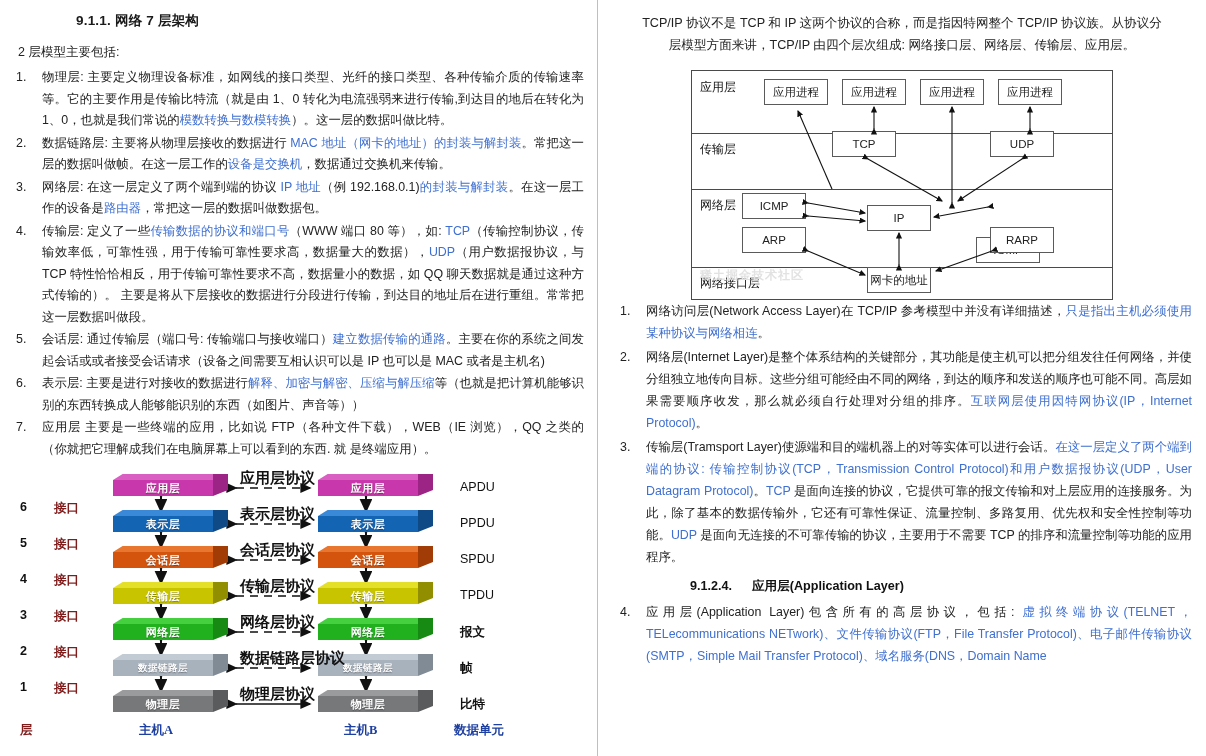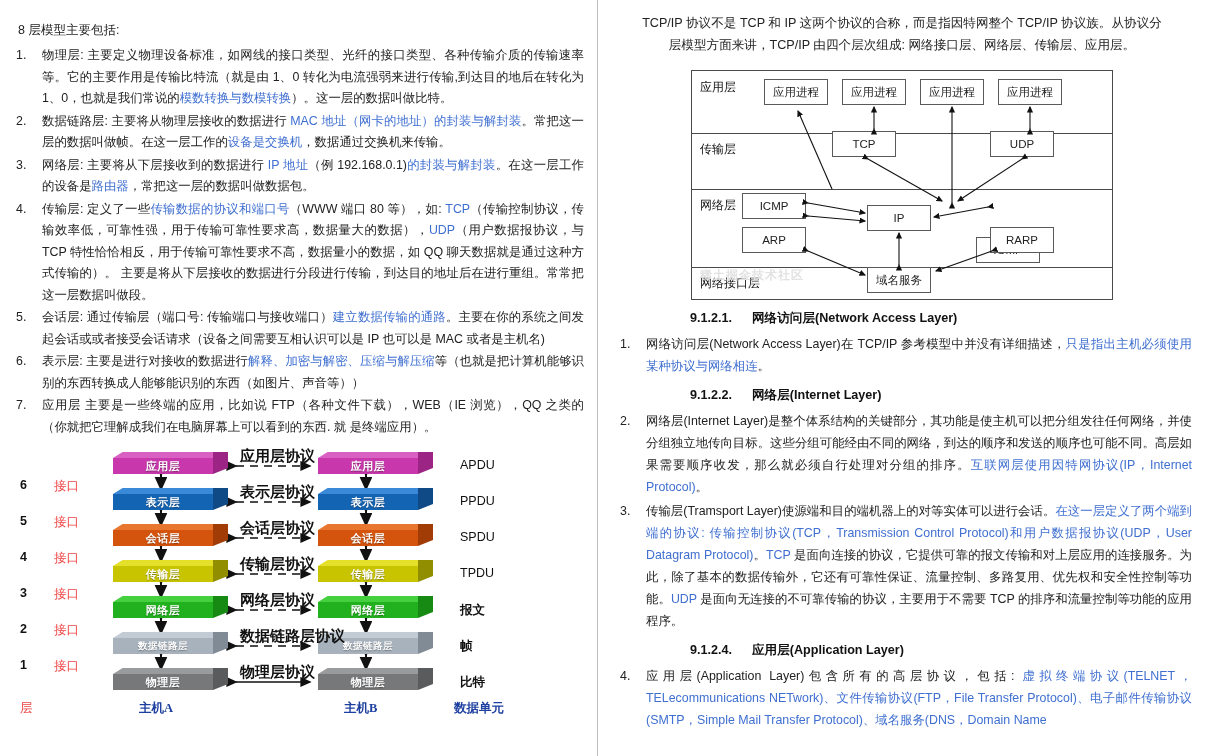--- a/index.html
+++ b/index.html
@@ -84,6 +84,7 @@
 
   <div class="col col-left">
 
+    <h3 class="sec">9.1.1. 网络 7 层架构</h3>
     <p class="lead">8 层模型主要包括:</p>
 
     <ol class="list" id="left-list">

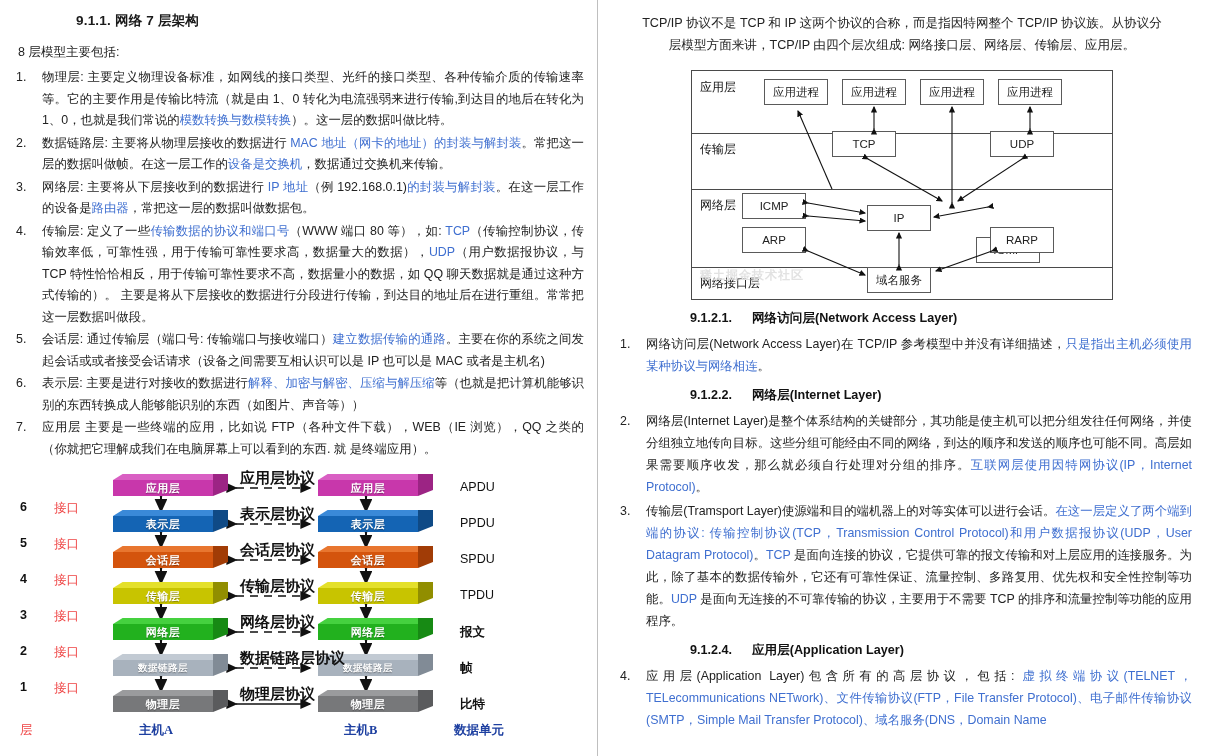--- a/index.html
+++ b/index.html
@@ -85,7 +85,7 @@
   <div class="col col-left">
 
     <h3 class="sec">9.1.1. 网络 7 层架构</h3>
-    <p class="lead">8 层模型主要包括:</p>
+    <p class="lead">2 层模型主要包括:</p>
 
     <ol class="list" id="left-list">
         <li><span class="num">1.</span><span>物理层: 主要定义物理设备标准，如网线的接口类型、光纤的接口类型、各种传输介质的传输速率等。它的主要作用是传输比特流（就是由 1、0 转化为电流强弱来进行传输,到达目的地后在转化为 1、0，也就是我们常说的</span><span class="blue">模数转换与数模转换</span><span>）。这一层的数据叫做比特。</span></li>

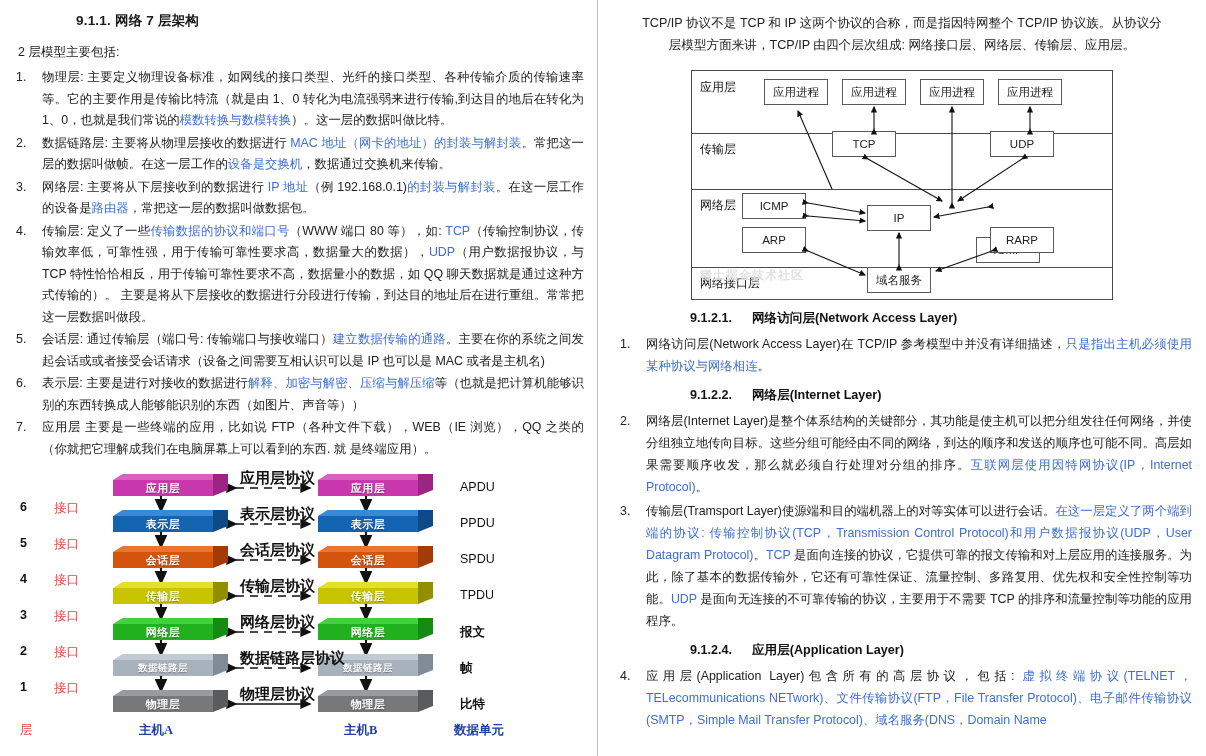--- a/index.html
+++ b/index.html
@@ -90,7 +90,7 @@
     <ol class="list" id="left-list">
         <li><span class="num">1.</span><span>物理层: 主要定义物理设备标准，如网线的接口类型、光纤的接口类型、各种传输介质的传输速率等。它的主要作用是传输比特流（就是由 1、0 转化为电流强弱来进行传输,到达目的地后在转化为 1、0，也就是我们常说的</span><span class="blue">模数转换与数模转换</span><span>）。这一层的数据叫做比特。</span></li>
         <li><span class="num">2.</span><span>数据链路层: 主要将从物理层接收的数据进行 </span><span class="blue">MAC 地址（网卡的地址）的封装与解封装</span><span>。常把这一层的数据叫做帧。在这一层工作的</span><span class="blue">设备是交换机</span><span>，数据通过交换机来传输。</span></li>
-        <li><span class="num">3.</span><span>网络层: 主要将从下层接收到的数据进行 </span><span class="blue">IP 地址</span><span>（例 192.168.0.1)</span><span class="blue">的封装与解封装</span><span>。在这一层工作的设备是</span><span class="blue">路由器</span><span>，常把这一层的数据叫做数据包。</span></li>
+        <li><span class="num">3.</span><span>网络层: 在这一层定义了两个端到端的协议 </span><span class="blue">IP 地址</span><span>（例 192.168.0.1)</span><span class="blue">的封装与解封装</span><span>。在这一层工作的设备是</span><span class="blue">路由器</span><span>，常把这一层的数据叫做数据包。</span></li>
         <li><span class="num">4.</span><span>传输层: 定义了一些</span><span class="blue">传输数据的协议和端口号</span><span>（WWW 端口 80 等），如: </span><span class="blue">TCP</span><span>（传输控制协议，传输效率低，可靠性强，用于传输可靠性要求高，数据量大的数据），</span><span class="blue">UDP</span><span>（用户数据报协议，与 TCP 特性恰恰相反，用于传输可靠性要求不高，数据量小的数据，如 QQ 聊天数据就是通过这种方式传输的）。 主要是将从下层接收的数据进行分段进行传输，到达目的地址后在进行重组。常常把这一层数据叫做段。</span></li>
         <li><span class="num">5.</span><span>会话层: 通过传输层（端口号: 传输端口与接收端口）</span><span class="blue">建立数据传输的通路</span><span>。主要在你的系统之间发起会话或或者接受会话请求（设备之间需要互相认识可以是 IP 也可以是 MAC 或者是主机名)</span></li>
         <li><span class="num">6.</span><span>表示层: 主要是进行对接收的数据进行</span><span class="blue">解释、加密与解密、压缩与解压缩</span><span>等（也就是把计算机能够识别的东西转换成人能够能识别的东西（如图片、声音等））</span></li>

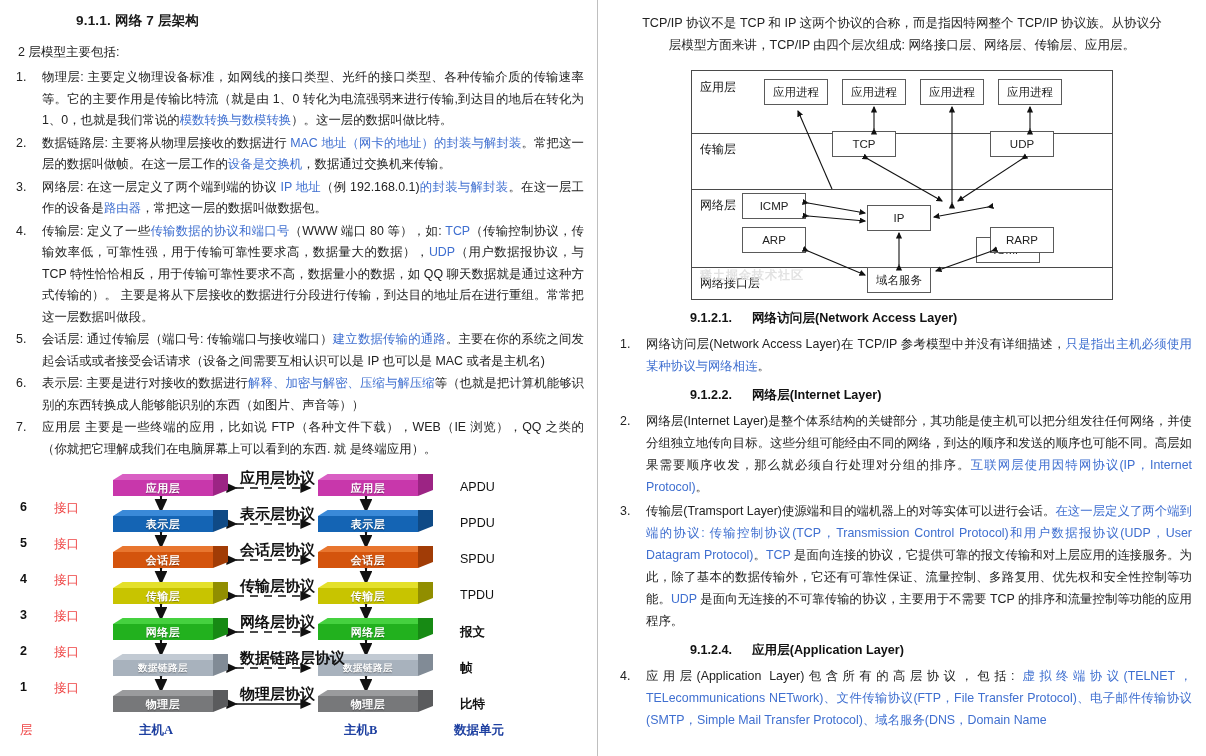--- a/index.html
+++ b/index.html
@@ -251,7 +251,7 @@
         <div class="bx" style="left: 175px; top: 134px; width: 64px; height: 26px;">IP</div>
         <div class="bx" style="left: 284px; top: 122px; width: 64px; height: 26px; margin-top: 44px;">IGMP</div>
         <div class="bx" style="left: 298px; top: 156px; width: 64px; height: 26px;">RARP</div>
-        <div class="bx" style="left: 175px; top: 196px; width: 64px; height: 26px;">域名服务</div>
+        <div class="bx" style="left: 175px; top: 196px; width: 64px; height: 26px;">网卡的地址</div>
         <svg width="420" height="228">
           <defs>
             <marker id="ah2" markerWidth="6" markerHeight="6" refX="5" refY="2.8" orient="auto">

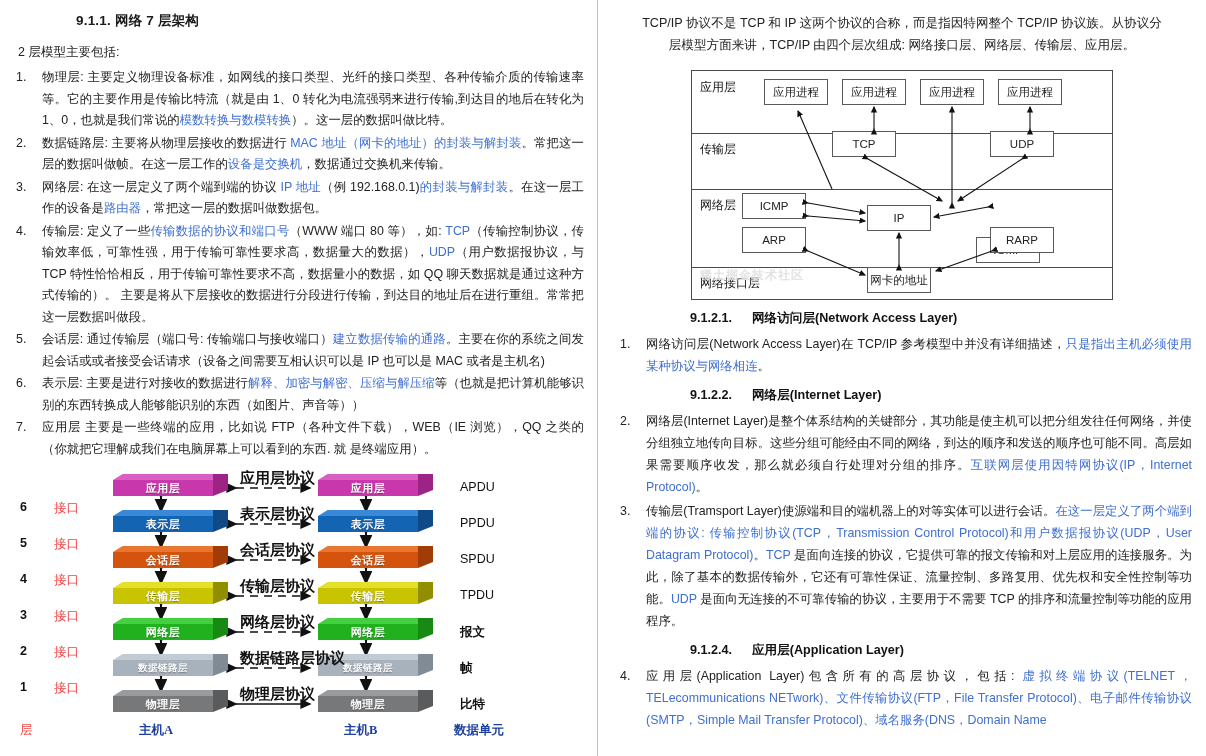--- a/index.html
+++ b/index.html
@@ -275,7 +275,6 @@
       </div>
 
     <div id="right-sections">
-        <h4 class="sub"><span class="no">9.1.2.1.</span><span>网络访问层(Network Access Layer)</span></h4>
         <ol class="rlist">
           <li><span class="num">1.</span><span>网络访问层(Network Access Layer)在 TCP/IP 参考模型中并没有详细描述，</span><span class="blue">只是指出主机必须使用某种协议与网络相连</span><span>。</span></li>
         </ol>

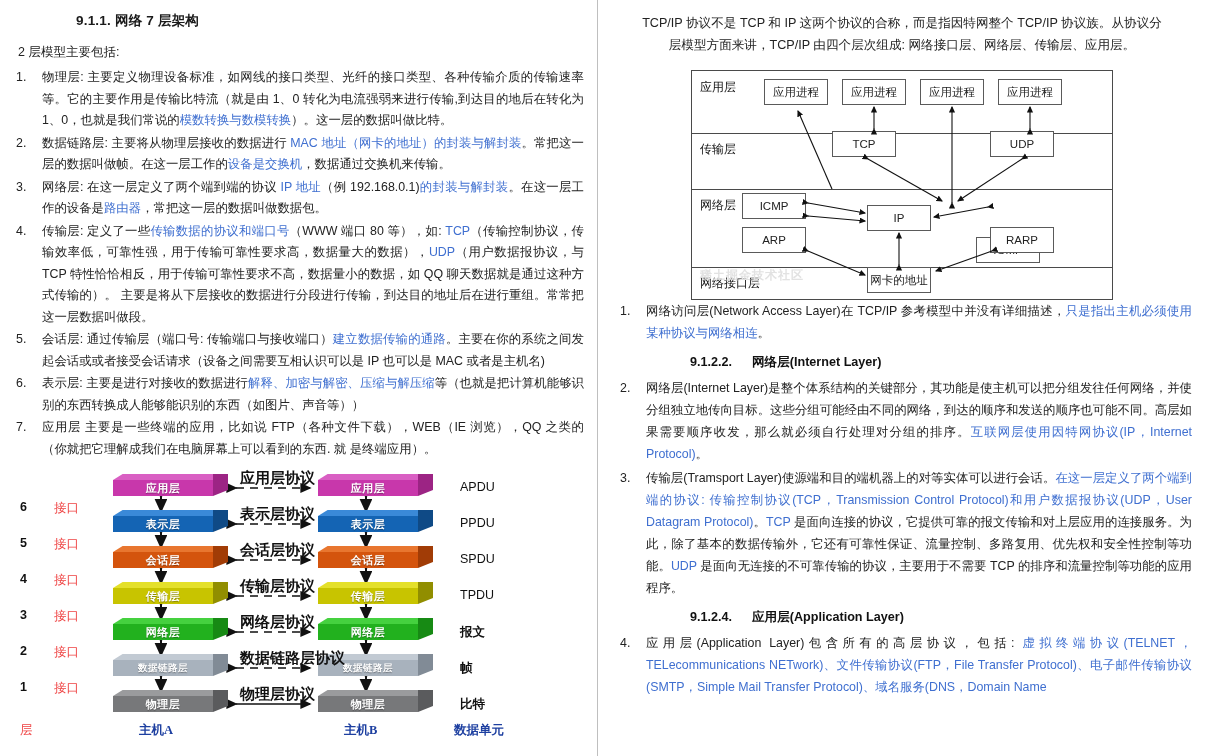--- a/index.html
+++ b/index.html
@@ -278,7 +278,6 @@
         <ol class="rlist">
           <li><span class="num">1.</span><span>网络访问层(Network Access Layer)在 TCP/IP 参考模型中并没有详细描述，</span><span class="blue">只是指出主机必须使用某种协议与网络相连</span><span>。</span></li>
         </ol>
-        <h4 class="sub"><span class="no">9.1.2.2.</span><span>网络层(Internet Layer)</span></h4>
         <ol class="rlist">
           <li><span class="num">2.</span><span>网络层(Internet Layer)是整个体系结构的关键部分，其功能是使主机可以把分组发往任何网络，并使分组独立地传向目标。这些分组可能经由不同的网络，到达的顺序和发送的顺序也可能不同。高层如果需要顺序收发，那么就必须自行处理对分组的排序。</span><span class="blue">互联网层使用因特网协议(IP，Internet Protocol)</span><span>。</span></li>
         </ol>

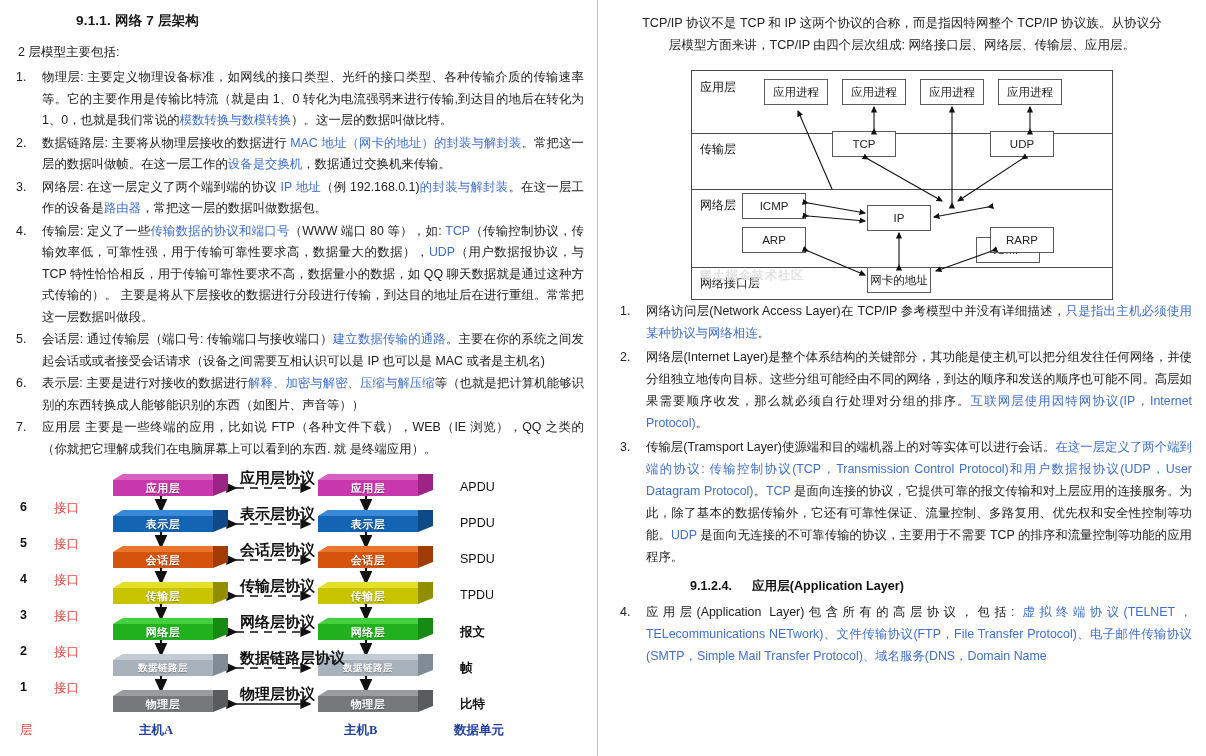--- a/index.html
+++ b/index.html
@@ -30,7 +30,7 @@
 
   
   .osi{position:relative;width:570px;height:268px;margin:12px 0 0 0;}
-  .osi .lbl{position:absolute;font-size:12.5px;color:#ef4444;font-weight:normal;
+  .osi .lbl{position:absolute;font-size:12.5px;color:#7f1d1d;font-weight:bold;
             font-family:"Liberation Serif","DejaVu Serif",serif;}
   .osi .num{position:absolute;font-size:12.5px;color:#111;font-weight:bold;}
   .osi .pdu{position:absolute;font-size:12.5px;color:#111;

